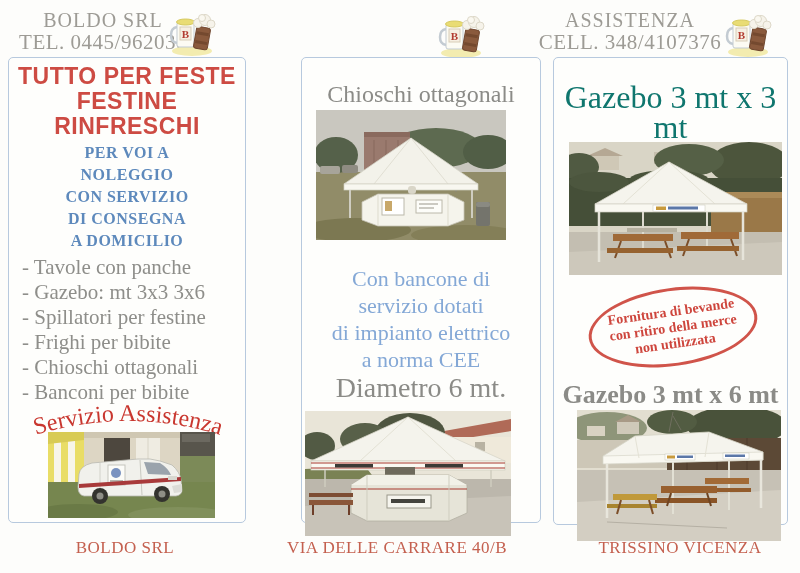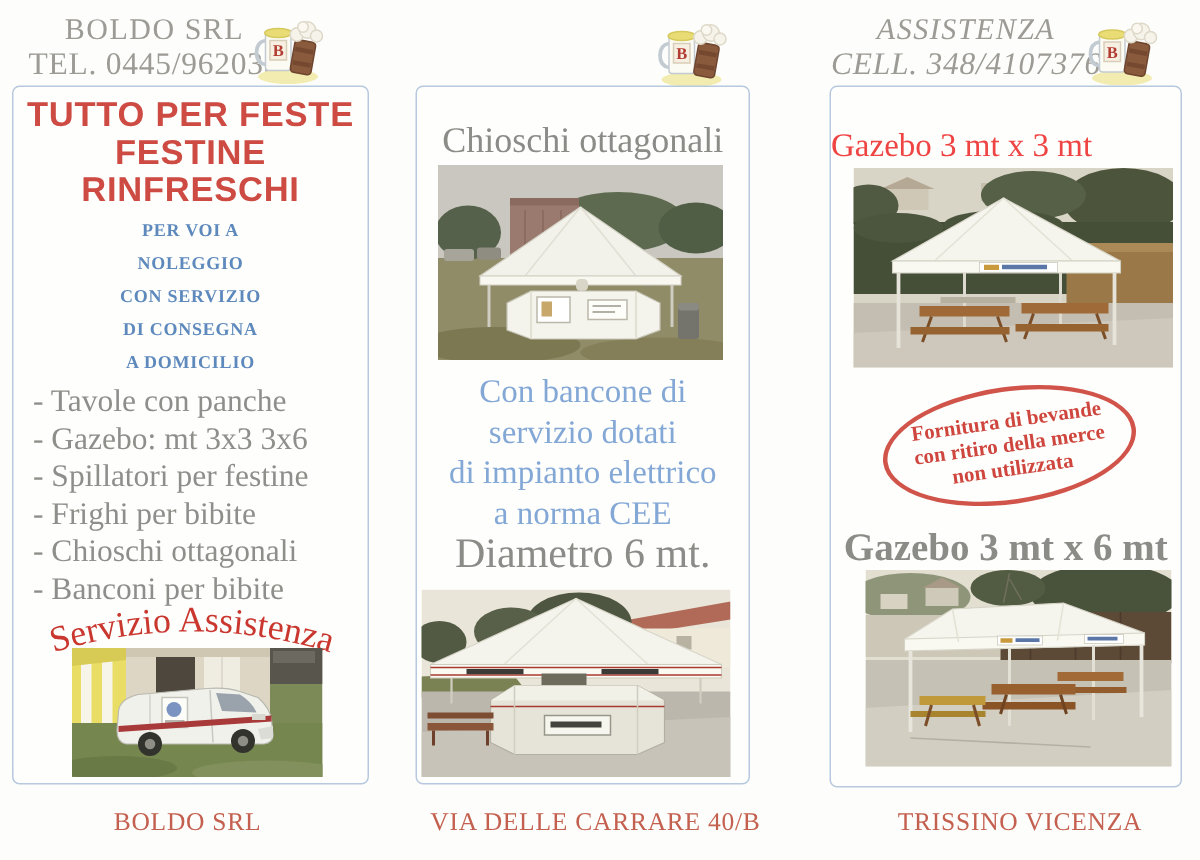--- a/index.html
+++ b/index.html
@@ -72,7 +72,7 @@
   <div class="hdr-l1">BOLDO SRL</div>
   <div class="hdr-l2">TEL. 0445/962038</div>
 </div>
-<div class="hdr" style="left:549px;top:10px;width:190px;font-style:italic;">
+<div class="hdr" style="left:535px;top:10px;width:190px;">
   <div class="hdr-l1">ASSISTENZA</div>
   <div class="hdr-l2">CELL. 348/4107376</div>
 </div>

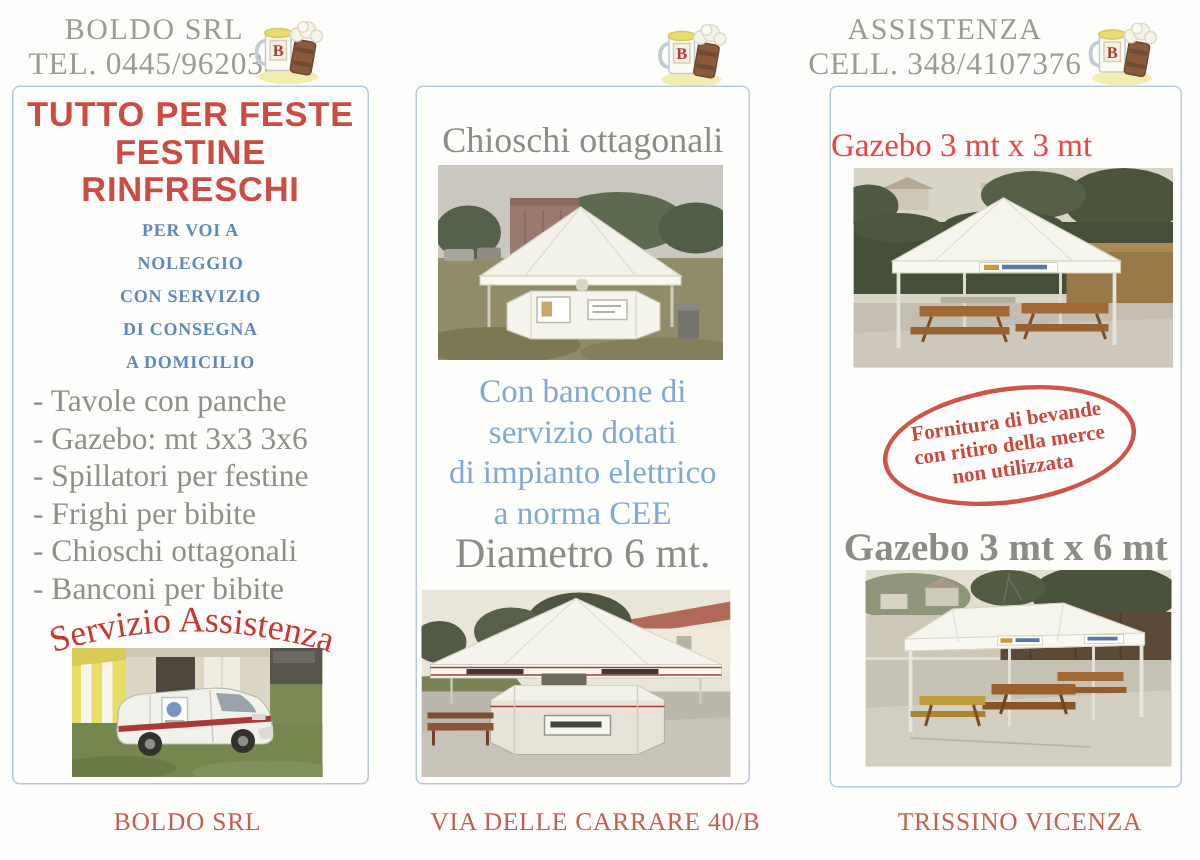--- a/index.html
+++ b/index.html
@@ -20,7 +20,7 @@
     background:#fefefc;box-sizing:border-box;
   }
   #panel-left{left:8px;width:238px;}
-  #panel-middle{left:277px;width:223px;}
+  #panel-middle{left:301px;width:240px;}
   #panel-right{left:553px;width:235px;height:468px;}
   
   .headline{padding-top:6px;text-align:center;}

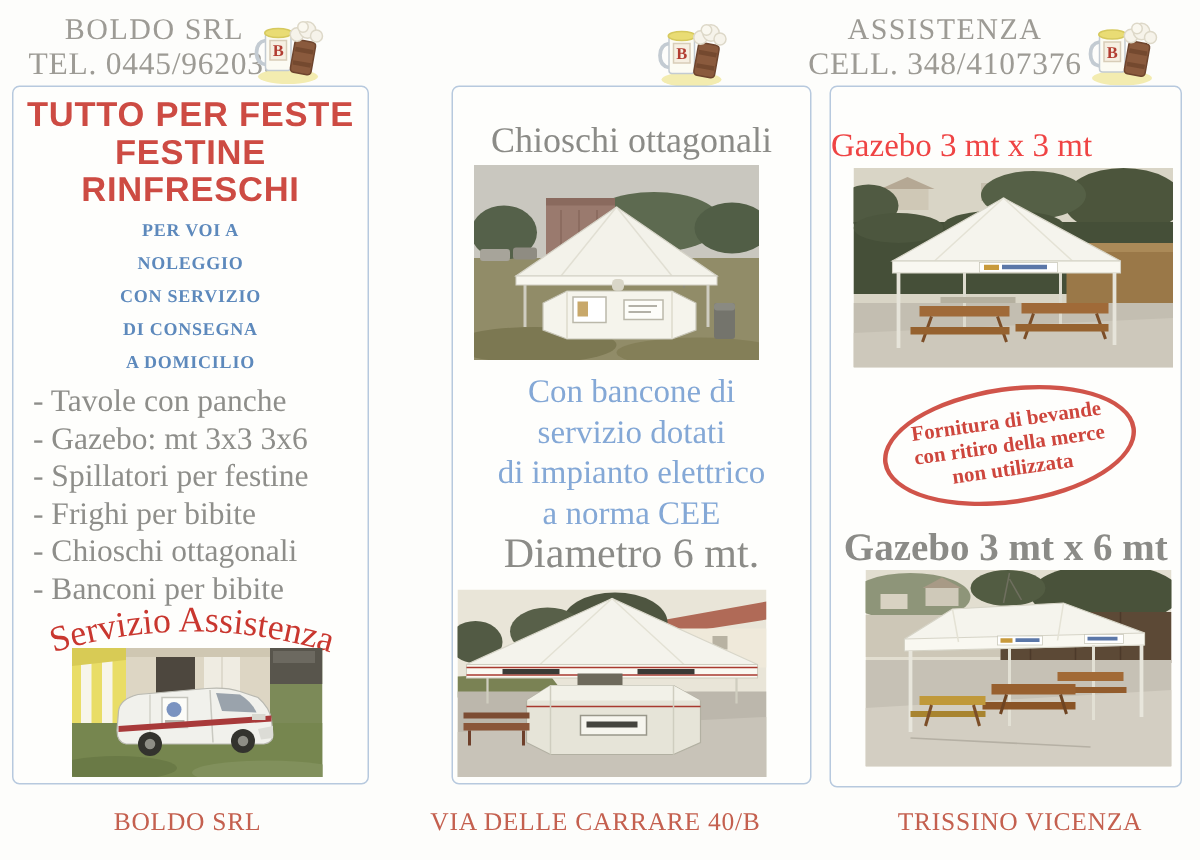--- a/index.html
+++ b/index.html
@@ -44,7 +44,7 @@
   .m-size{margin-top:0;text-align:center;font-size:28px;line-height:30px;color:#8b8b87;}
   .m-photo2{margin:8px 0 0 3px;}
   
-  .r-title{padding-top:24px;font-size:22px;line-height:30px;color:#ef4444;}
+  .r-title{padding-top:24px;text-align:center;font-size:32px;line-height:30px;color:#0f766e;}
   .r-title2{margin-top:14px;text-align:center;font-size:26px;line-height:30px;color:#8b8b87;font-weight:bold;}
   .r-photo1{margin:0 0 0 15px;}
   .r-photo2{margin:0 0 0 23px;}

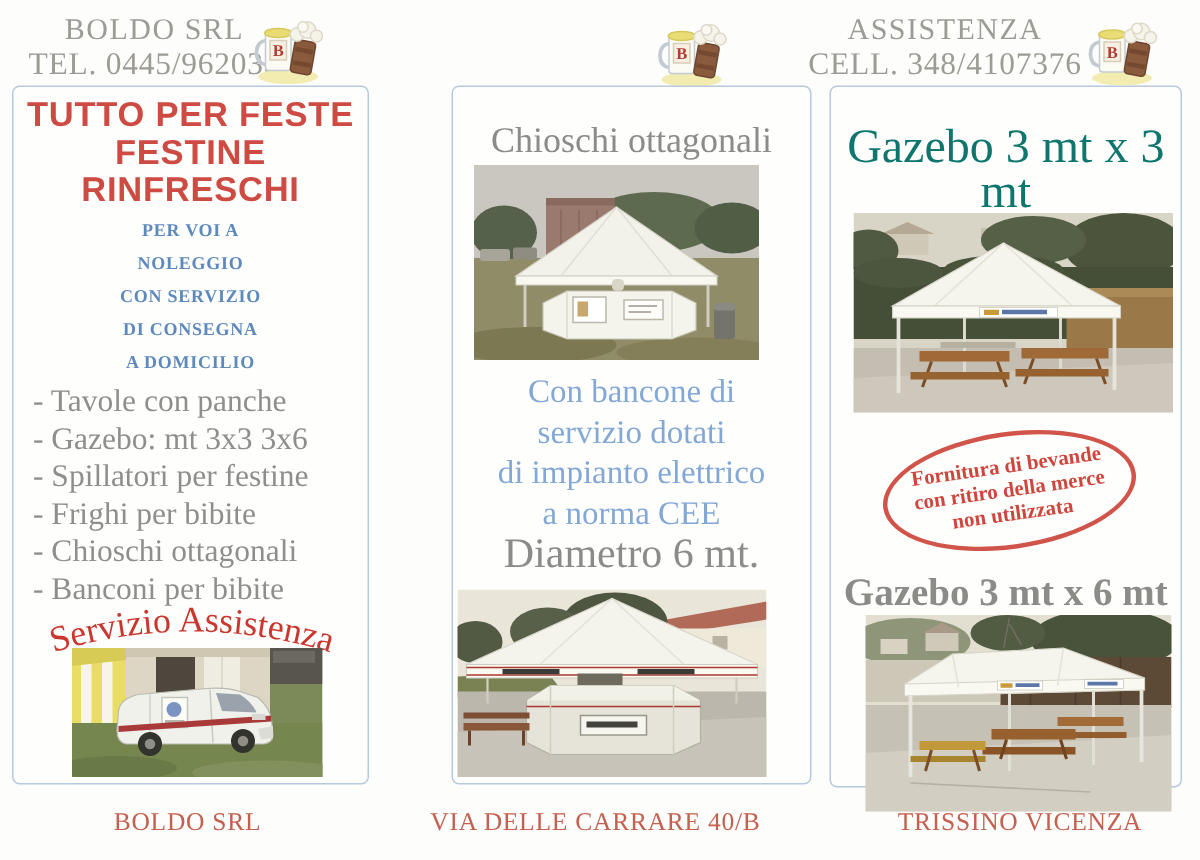--- a/index.html
+++ b/index.html
@@ -30,7 +30,7 @@
   }
   .subheadline{margin-top:3px;text-align:center;}
   .subheadline div{
-    font-weight:bold;font-size:12px;line-height:22px;color:#5d89bc;letter-spacing:0.5px;
+    font-weight:bold;font-size:16px;line-height:22px;color:#5d89bc;letter-spacing:0.5px;
   }
   .svc-list{margin-top:3px;padding-left:13px;}
   .svc-list div{font-size:21px;line-height:25px;color:#8e8e8a;}

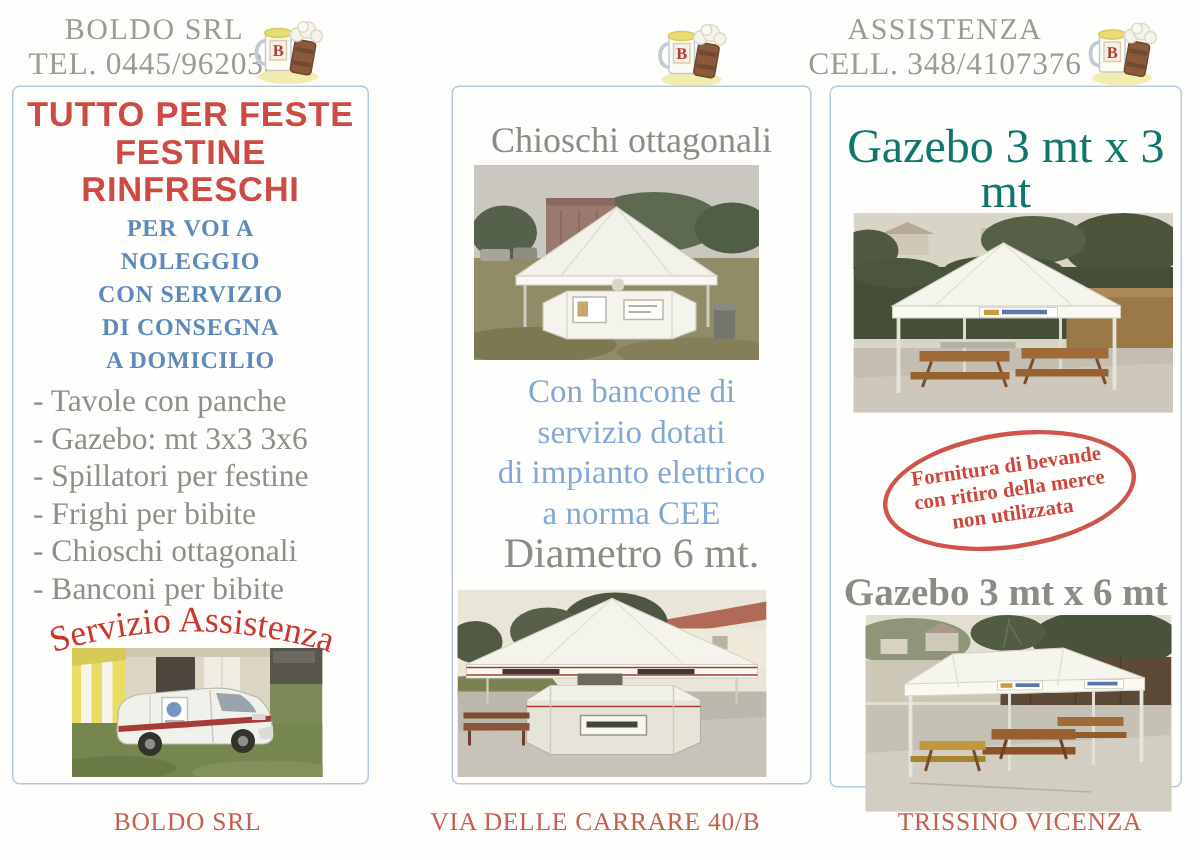--- a/index.html
+++ b/index.html
@@ -39,7 +39,7 @@
   
   .m-title{padding-top:22px;text-align:center;font-size:24px;line-height:28px;color:#8b8b87;}
   .m-photo1{margin:2px 0 0 14px;}
-  .m-desc{margin-top:7px;text-align:center;}
+  .m-desc{margin-top:25px;text-align:center;}
   .m-desc div{font-size:22px;line-height:27px;color:#84a8d6;}
   .m-size{margin-top:0;text-align:center;font-size:28px;line-height:30px;color:#8b8b87;}
   .m-photo2{margin:8px 0 0 3px;}

